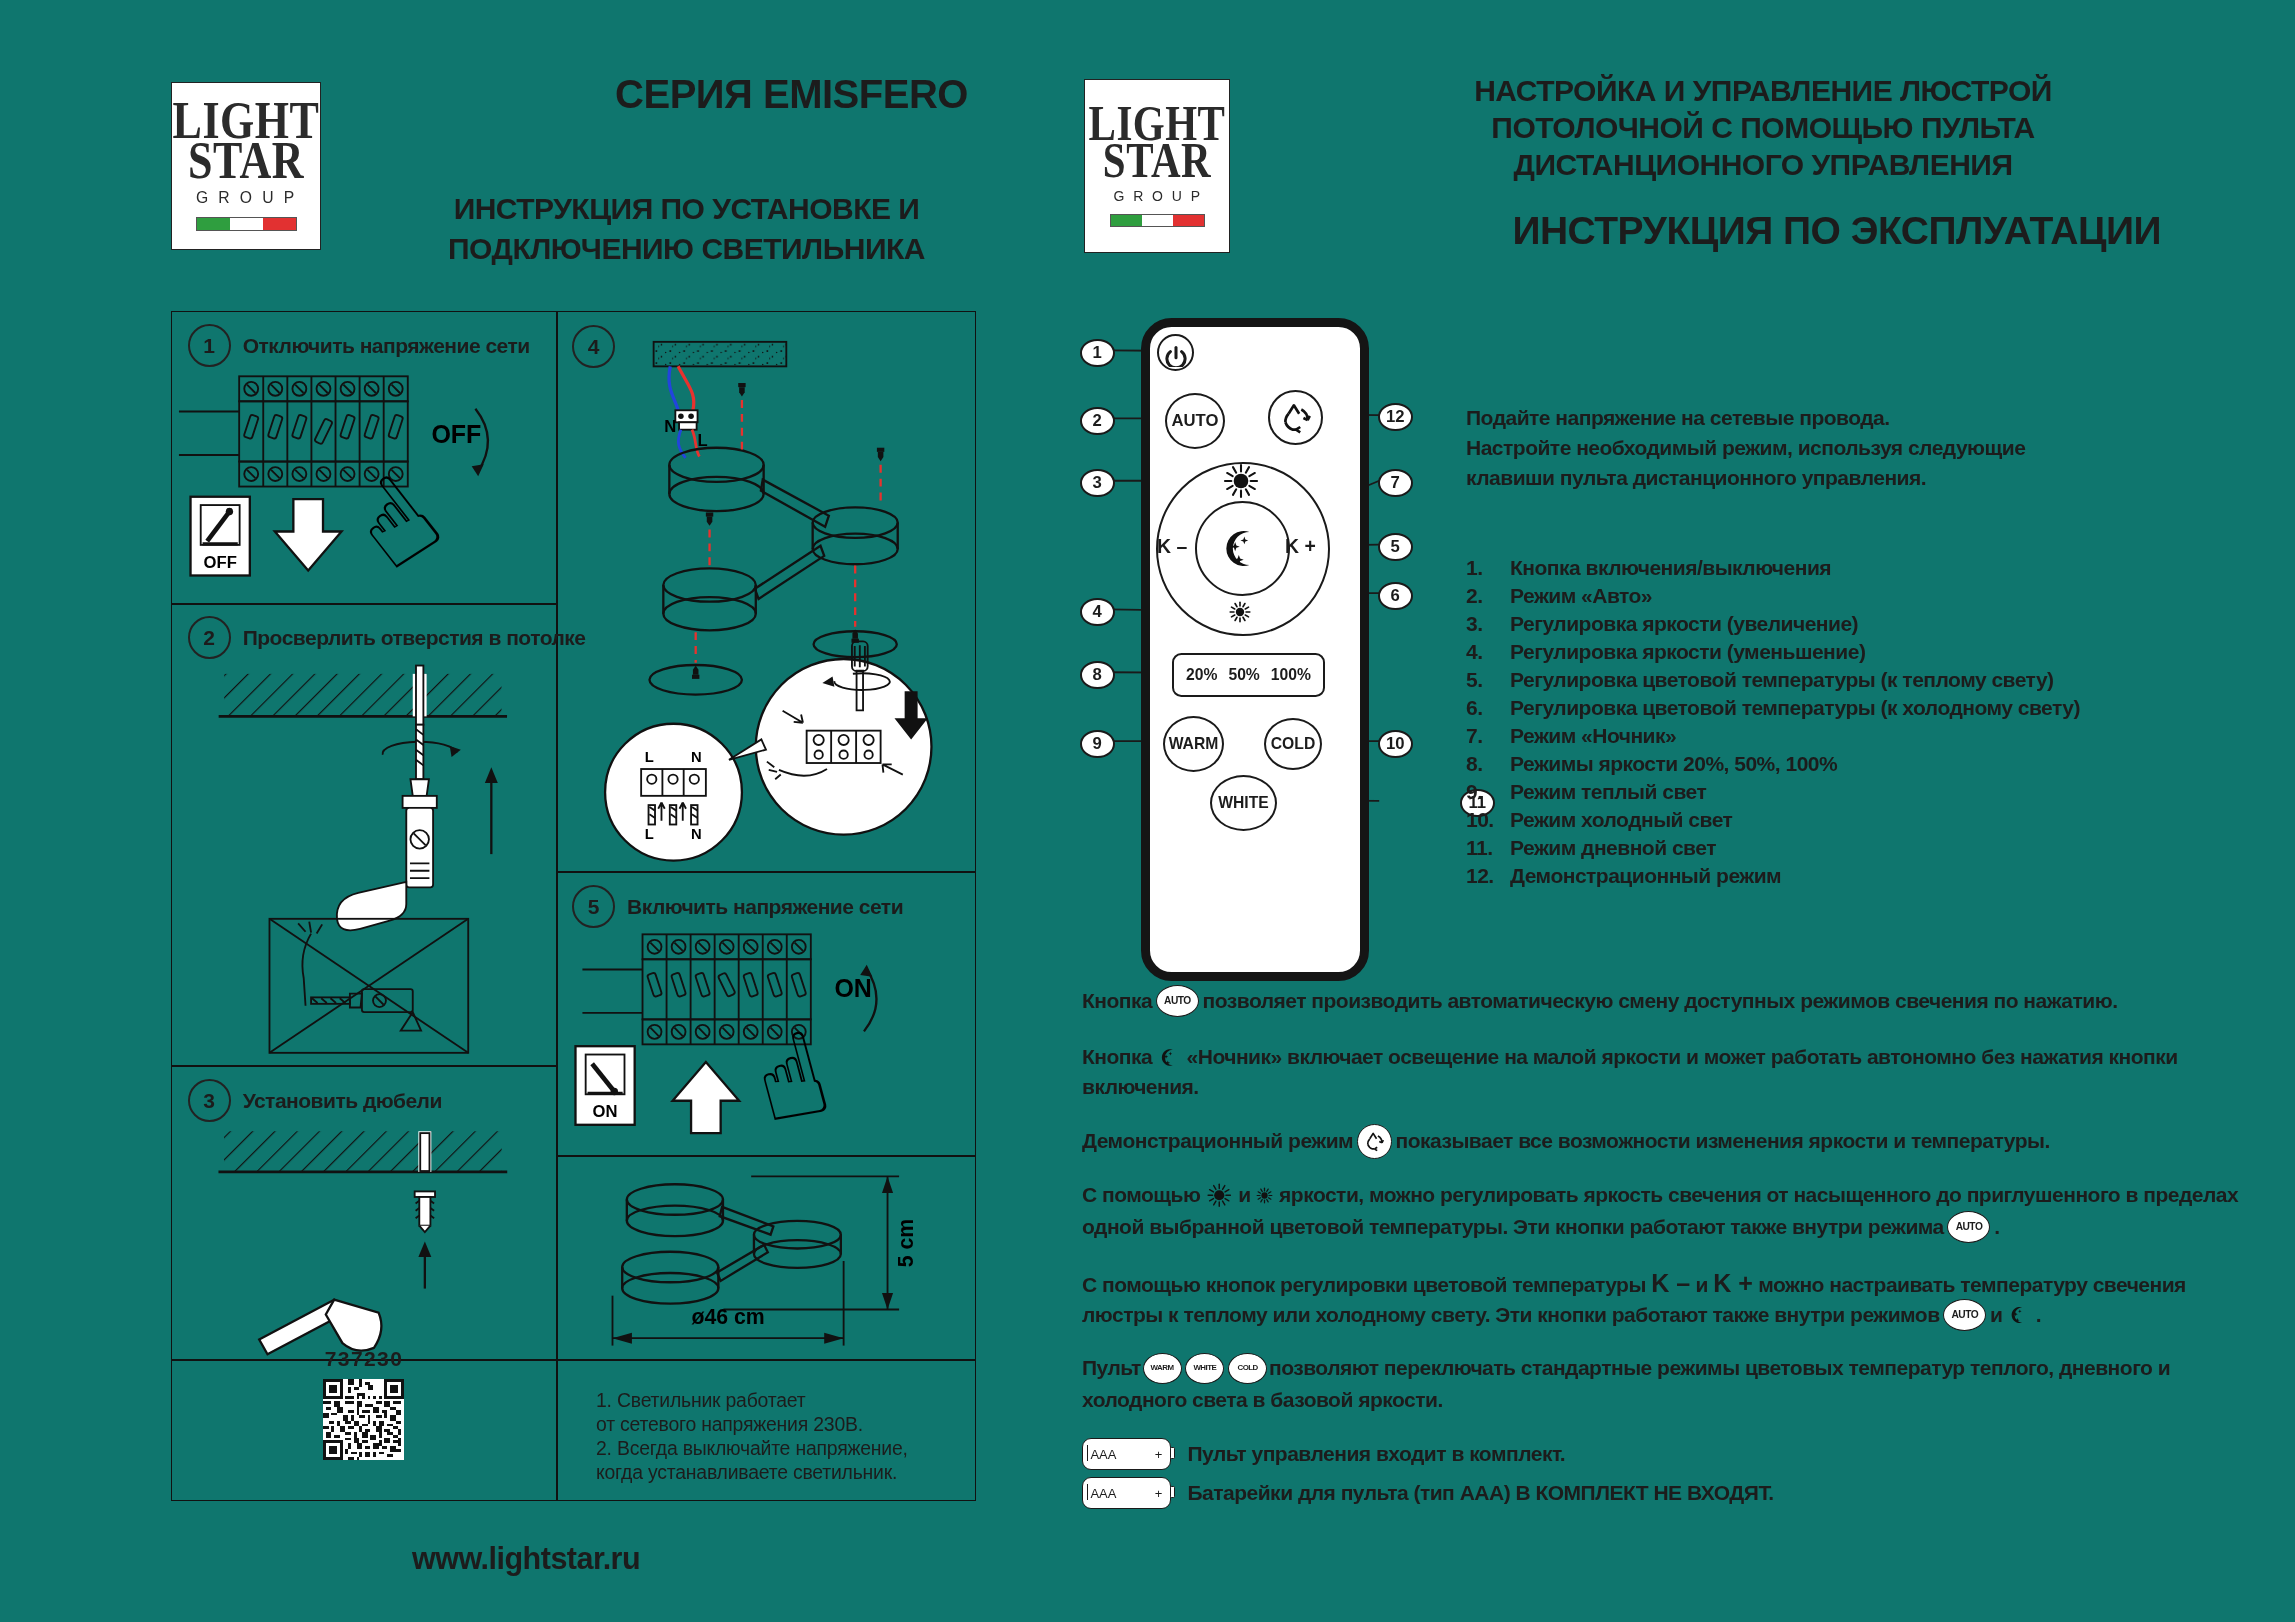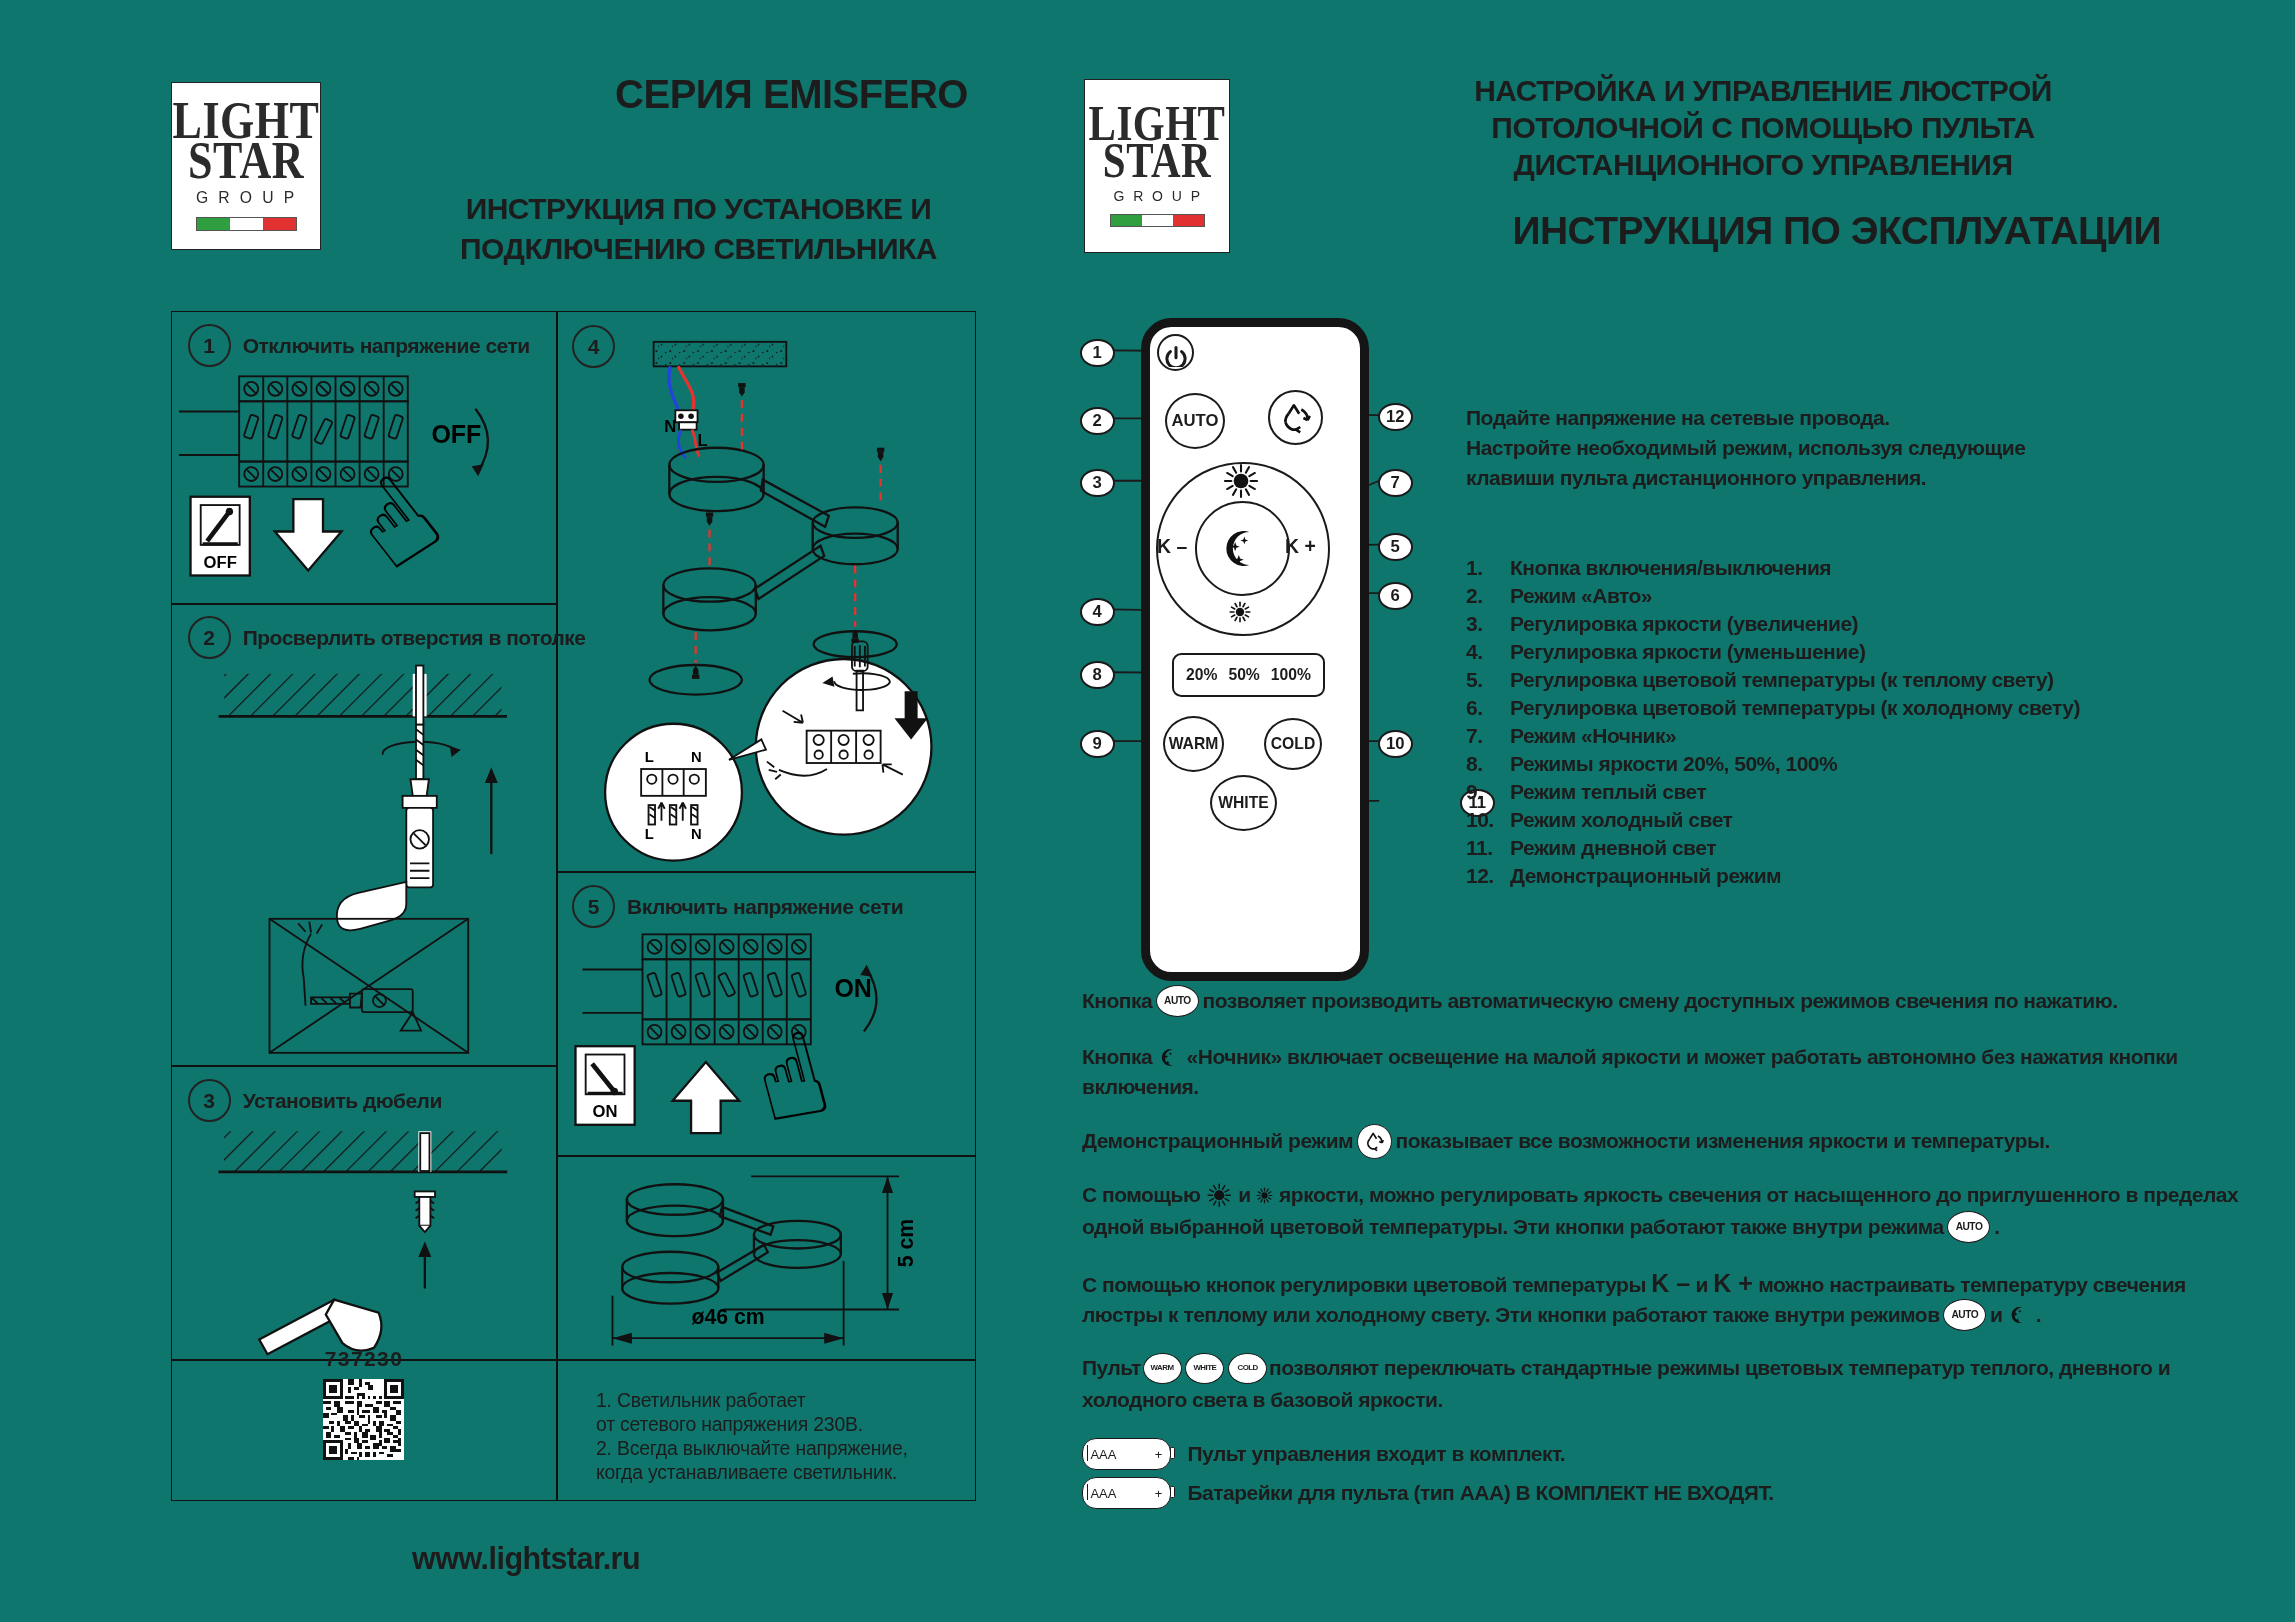--- a/index.html
+++ b/index.html
@@ -19,7 +19,7 @@
   
   .title-left{left:597px;top:68px;width:389px;text-align:center;font-weight:700;
               font-size:40px;line-height:52px;letter-spacing:-0.5px;}
-  .subtitle-left{left:407px;top:189px;width:583px;text-align:center;font-weight:700;
+  .subtitle-left{left:395px;top:189px;width:583px;text-align:center;font-weight:700;
               font-size:30px;line-height:40px;letter-spacing:-0.5px;}
   .title-right{left:1365px;top:72px;width:796px;text-align:center;font-weight:700;
               font-size:30px;line-height:37px;letter-spacing:-0.5px;}

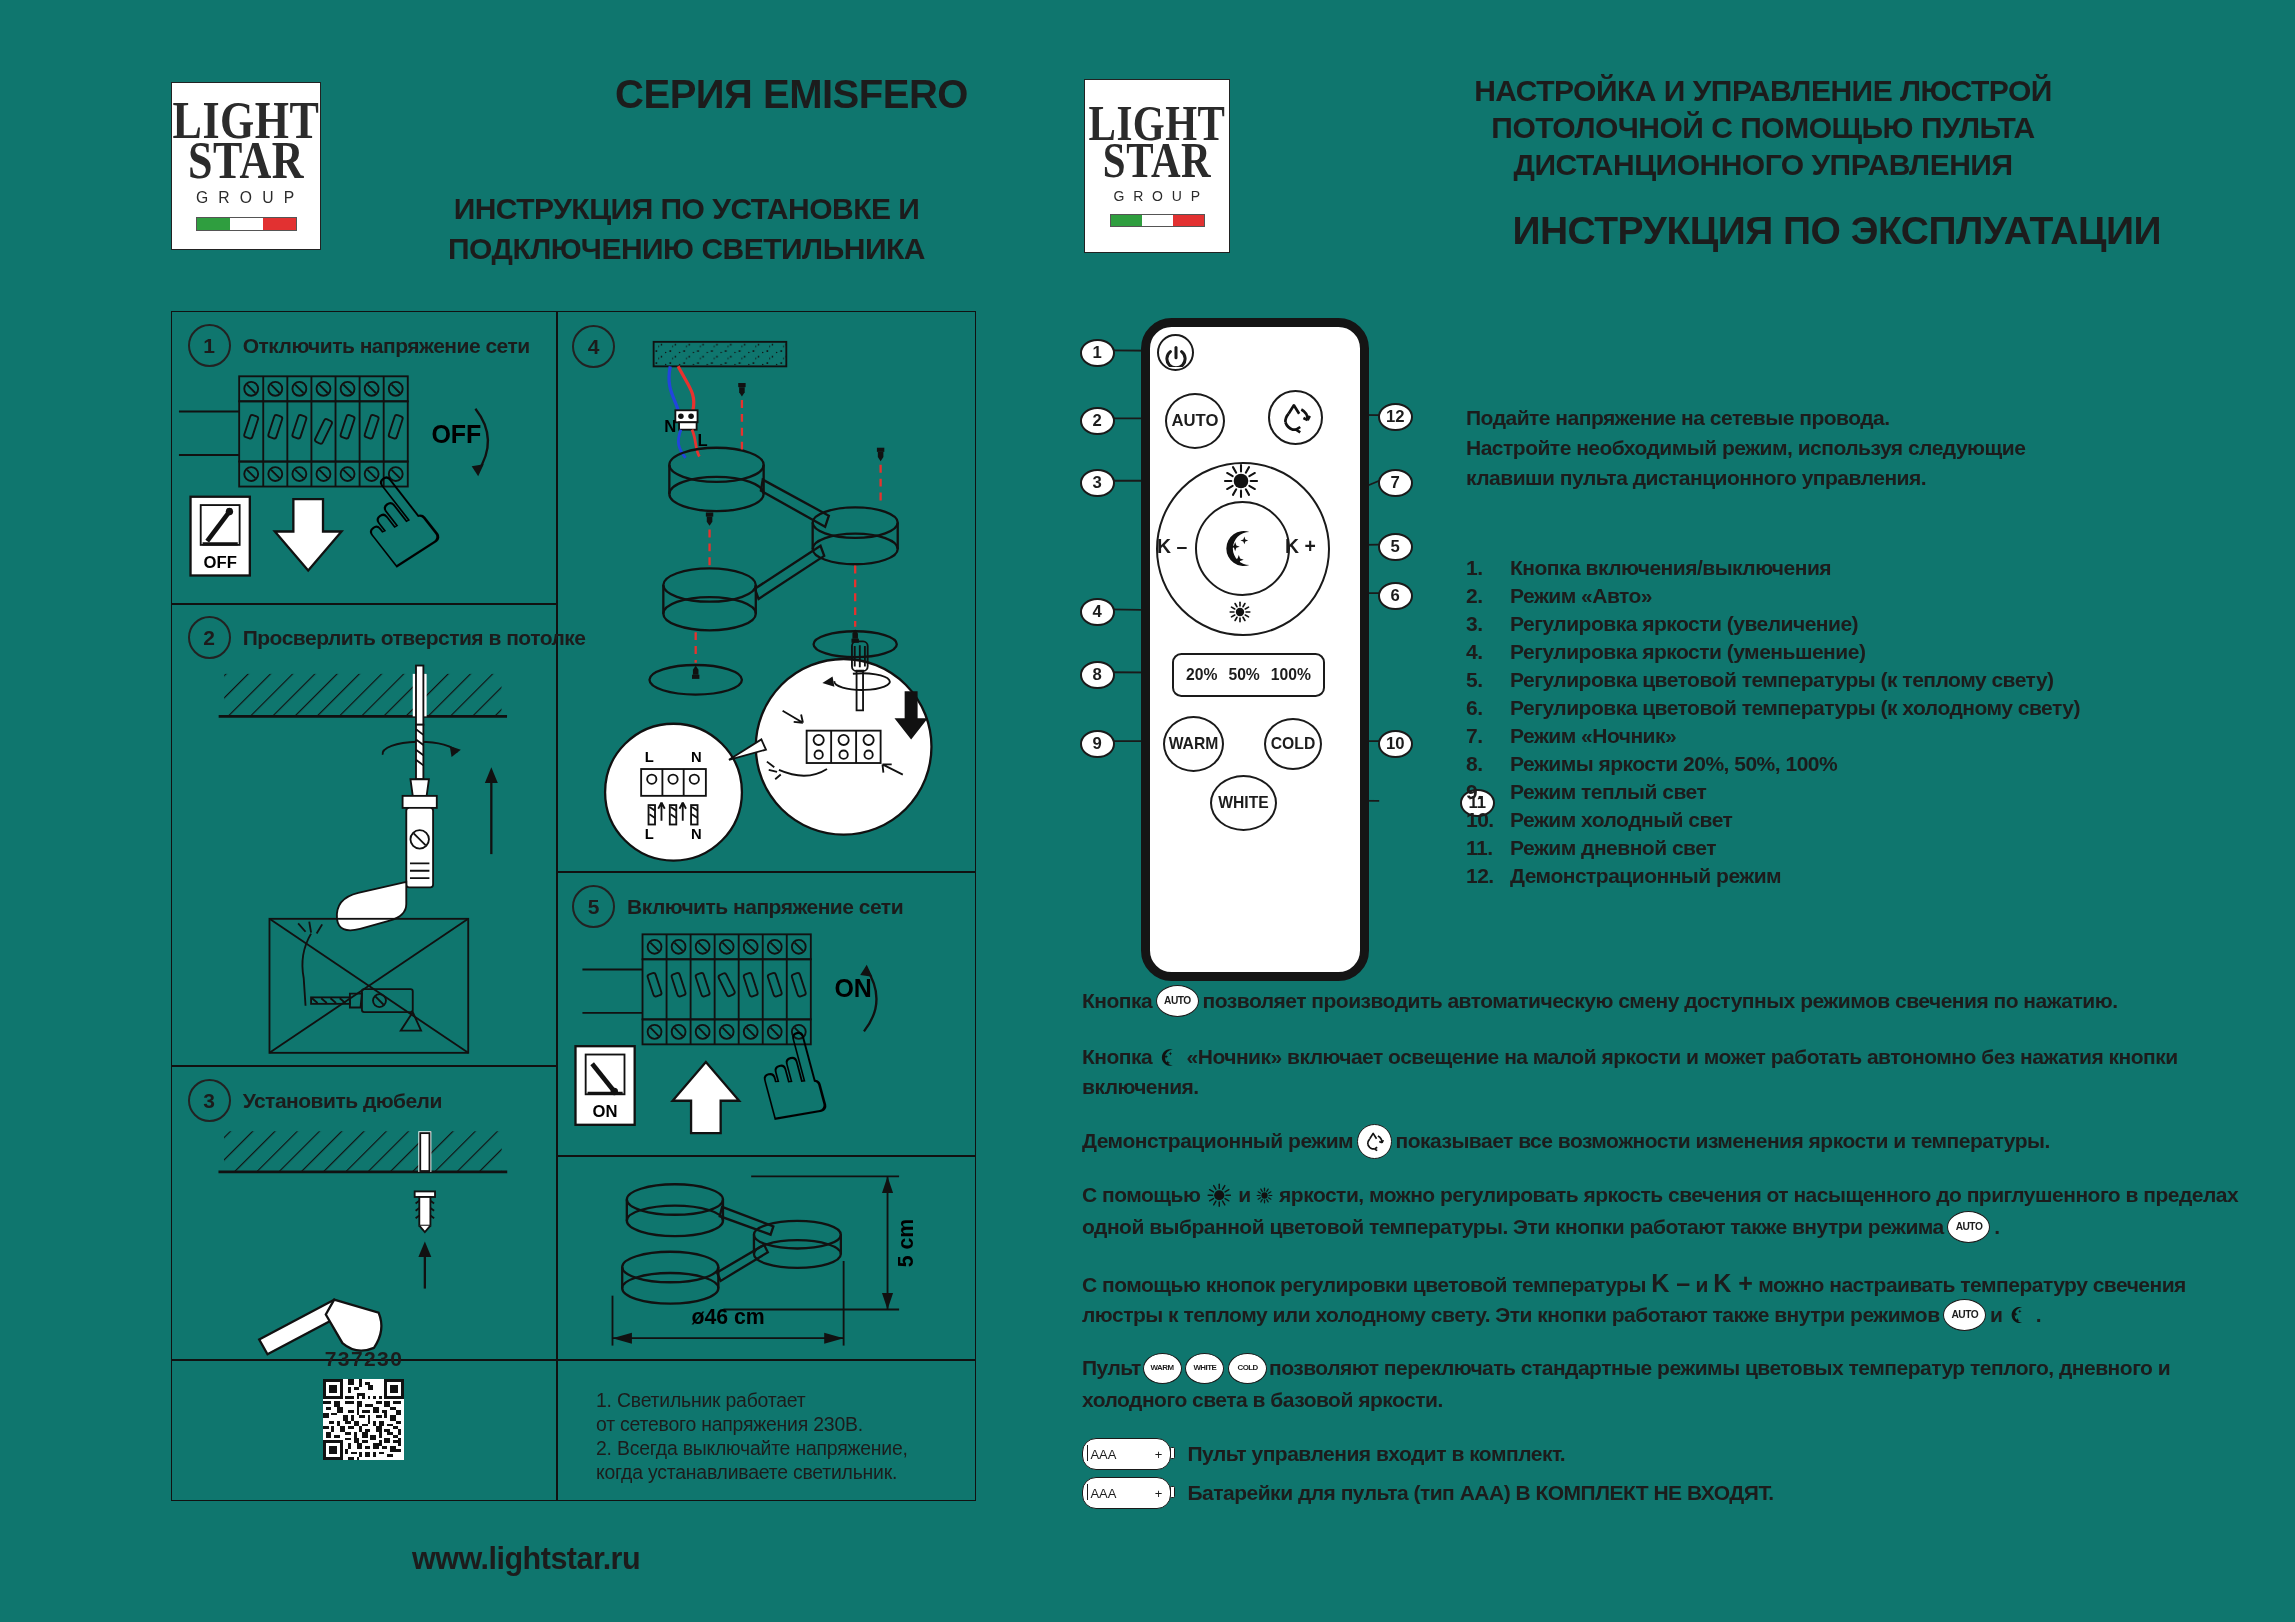--- a/index.html
+++ b/index.html
@@ -63,7 +63,7 @@
   .icon-inline{vertical-align:middle;margin:0 3.7px;position:relative;top:-1.4px;}
   .kinline{font-size:25px;font-weight:700;letter-spacing:0;}
   .bat-row{position:absolute;left:1082px;display:flex;align-items:center;gap:16.7px;}
-  .battery{position:relative;width:72px;height:30px;border:1.9px solid #1a1a1a;border-radius:14px;
+  .battery{position:relative;width:72px;height:30px;border:1.9px solid #1a1a1a;border-radius:9px;
            display:flex;align-items:center;justify-content:space-between;padding:0 7.4px;
            font-size:13px;font-weight:400;background:#fff;}
   .battery::after{content:"";position:absolute;right:-5.6px;top:8.3px;width:3.7px;height:10.2px;

